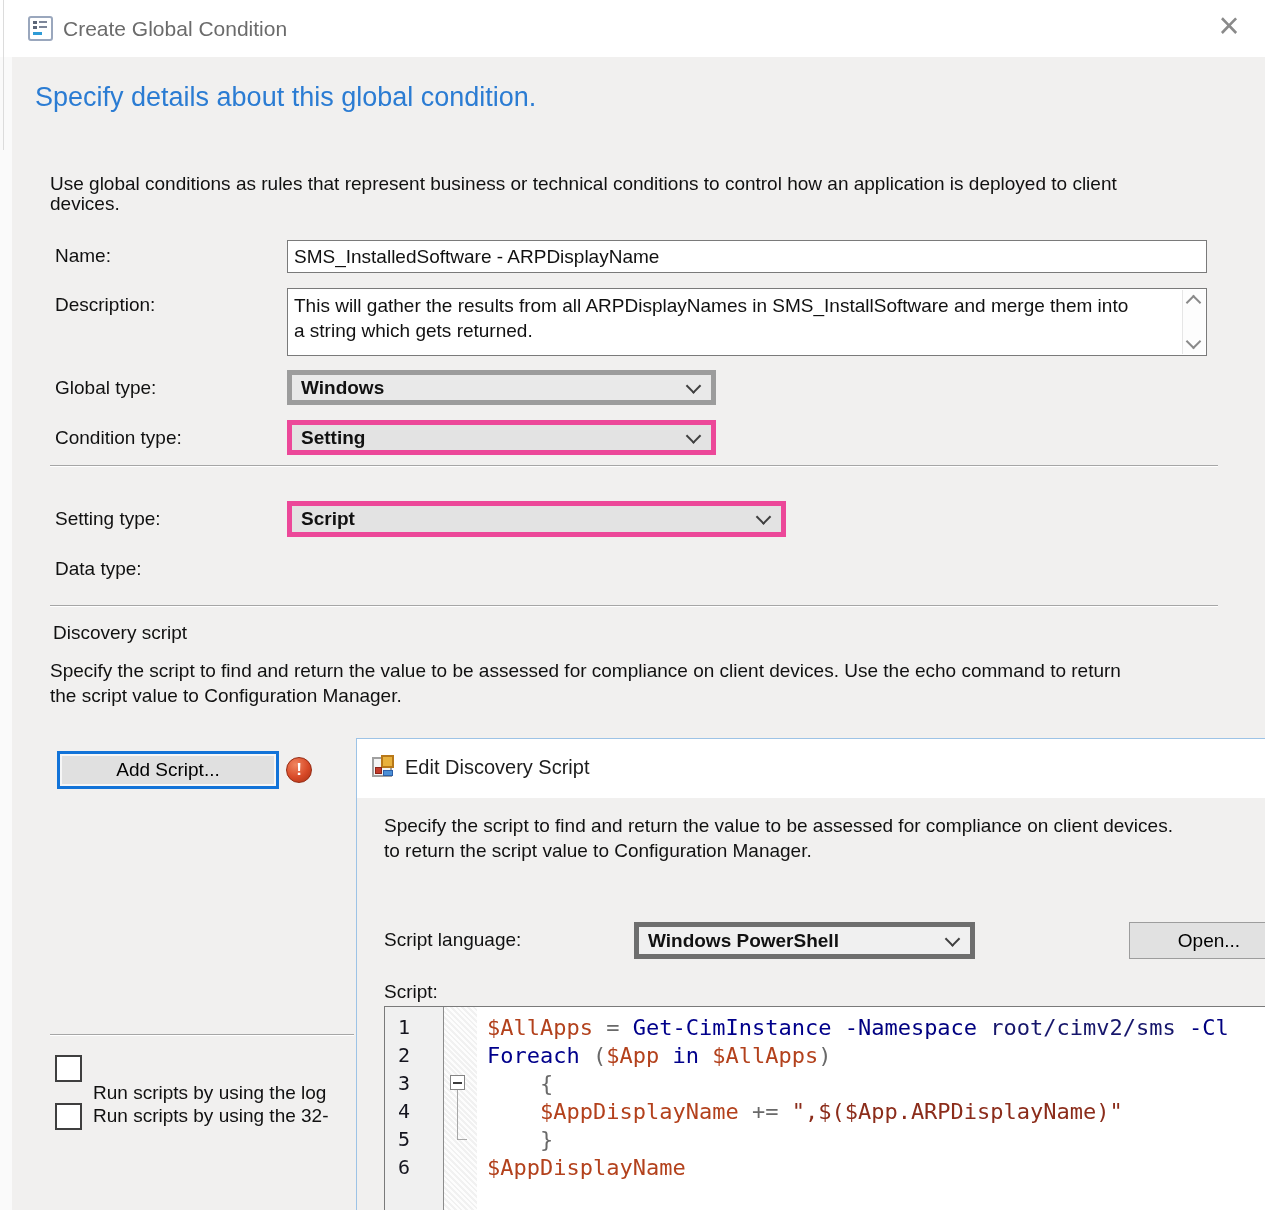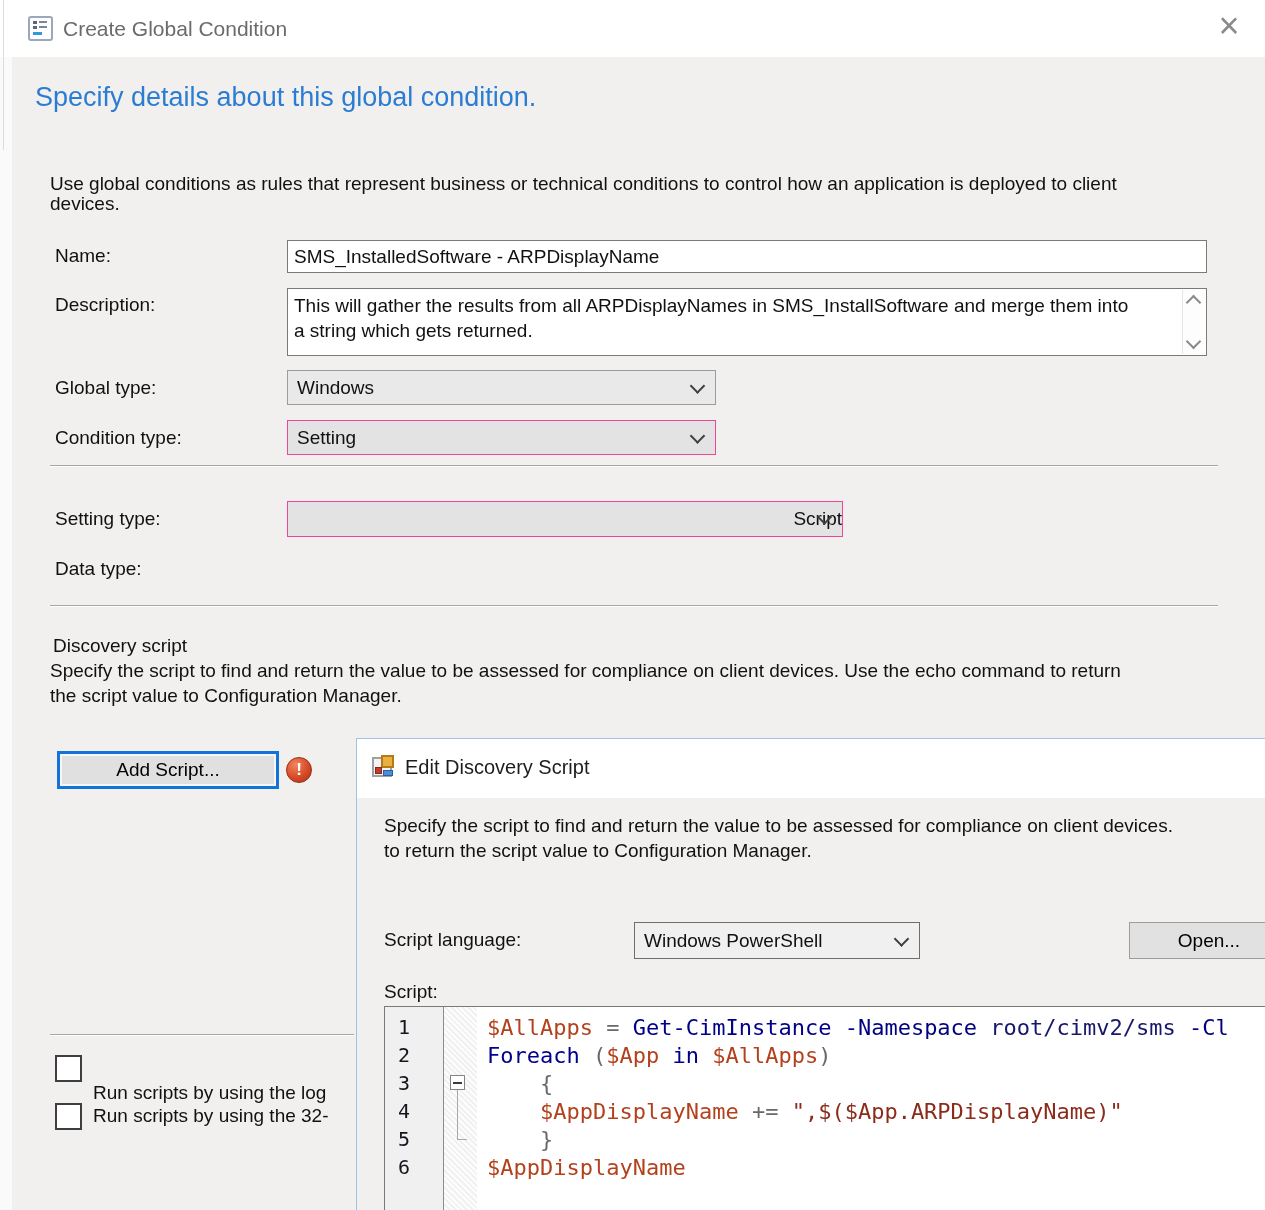--- a/index.html
+++ b/index.html
@@ -42,8 +42,8 @@
   .desc-scroll .top{position:absolute;left:5px;top:7px;}
   .desc-scroll .bot{position:absolute;left:5px;bottom:7px;}
 
-  .combo{position:absolute;left:287px;background:#e3e3e3;border:1px solid #ec4899;box-sizing:border-box;
-         display:flex;align-items:center;font-size:19px;color:#111;padding-left:9px;}
+  .combo{position:absolute;left:287px;background:#e3e3e3;border:5px solid #ec4899;box-sizing:border-box;
+         display:flex;align-items:center;font-size:19px;color:#111;padding-left:9px;font-weight:bold;}
   .combo .cw{position:absolute;right:12px;top:50%;transform:translateY(-68%);}
   .combo .chev{border-color:#3f3f3f;border-width:2px;width:9px;height:9px;}
   .combo.dim{border-color:#9c9c9c;background:#e9e9e9;}

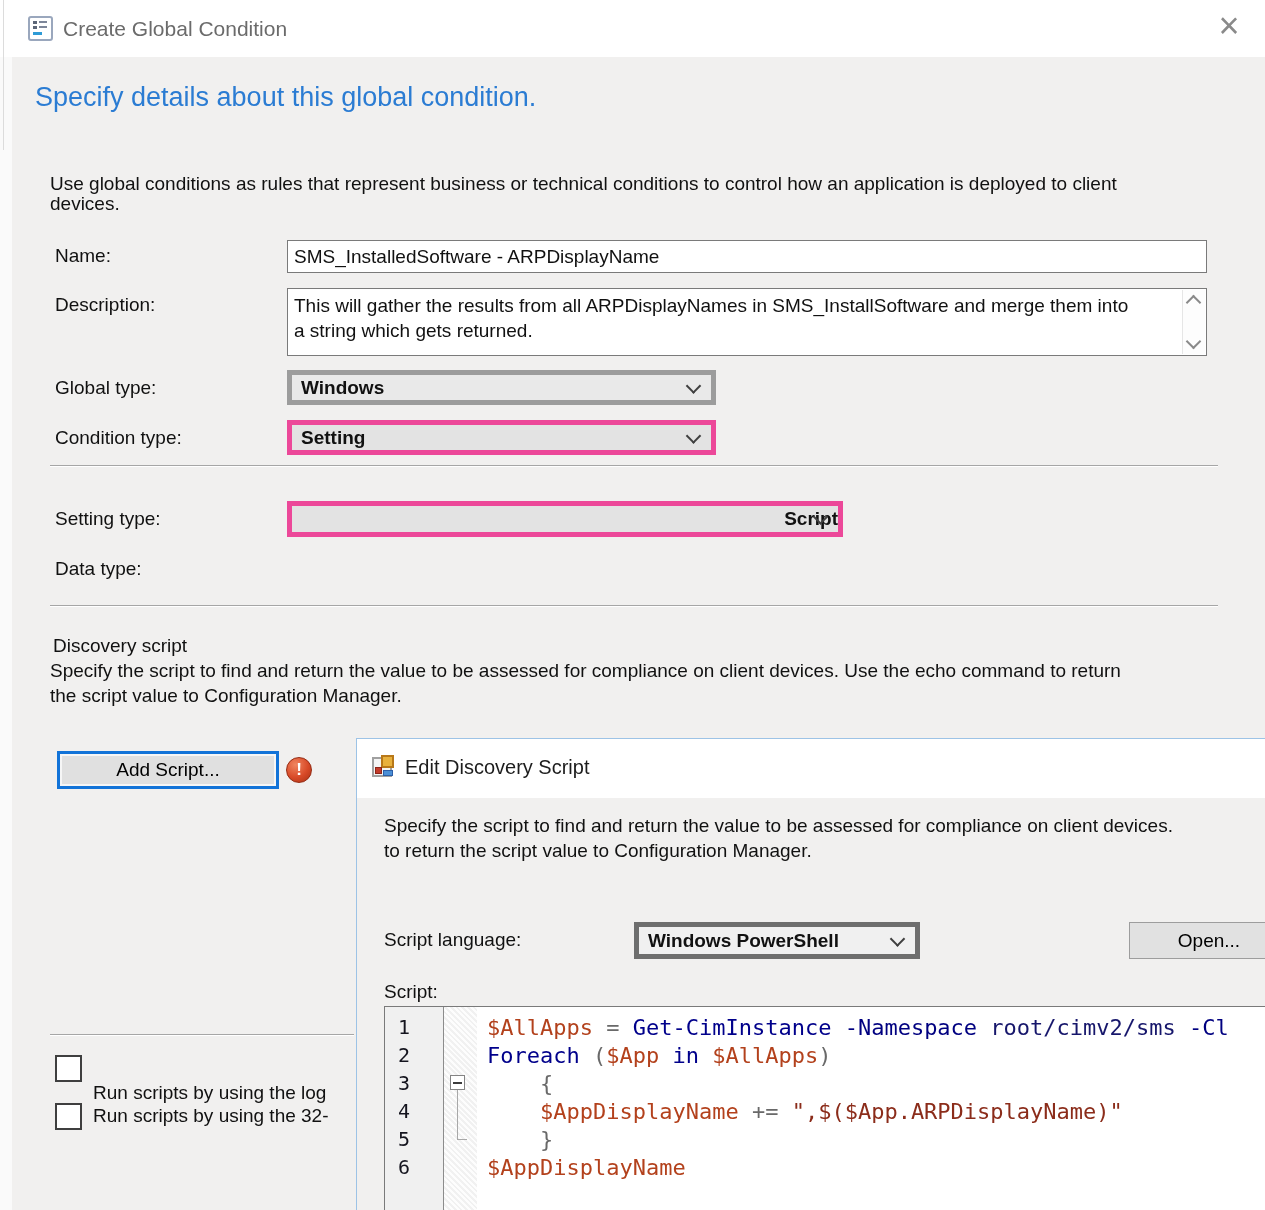--- a/index.html
+++ b/index.html
@@ -156,7 +156,7 @@
   <div class="sep" style="left:50px;top:465px;width:1168px;"></div>
 
   <div class="fld-label" style="top:508px;">Setting type:</div>
-  <div class="combo" style="top:501px;width:556px;height:36px;justify-content:flex-end;">
+  <div class="combo" style="top:501px;width:499px;height:36px;">
     <span>Script</span>
     <span class="cw">
         <span class="chev down"></span>

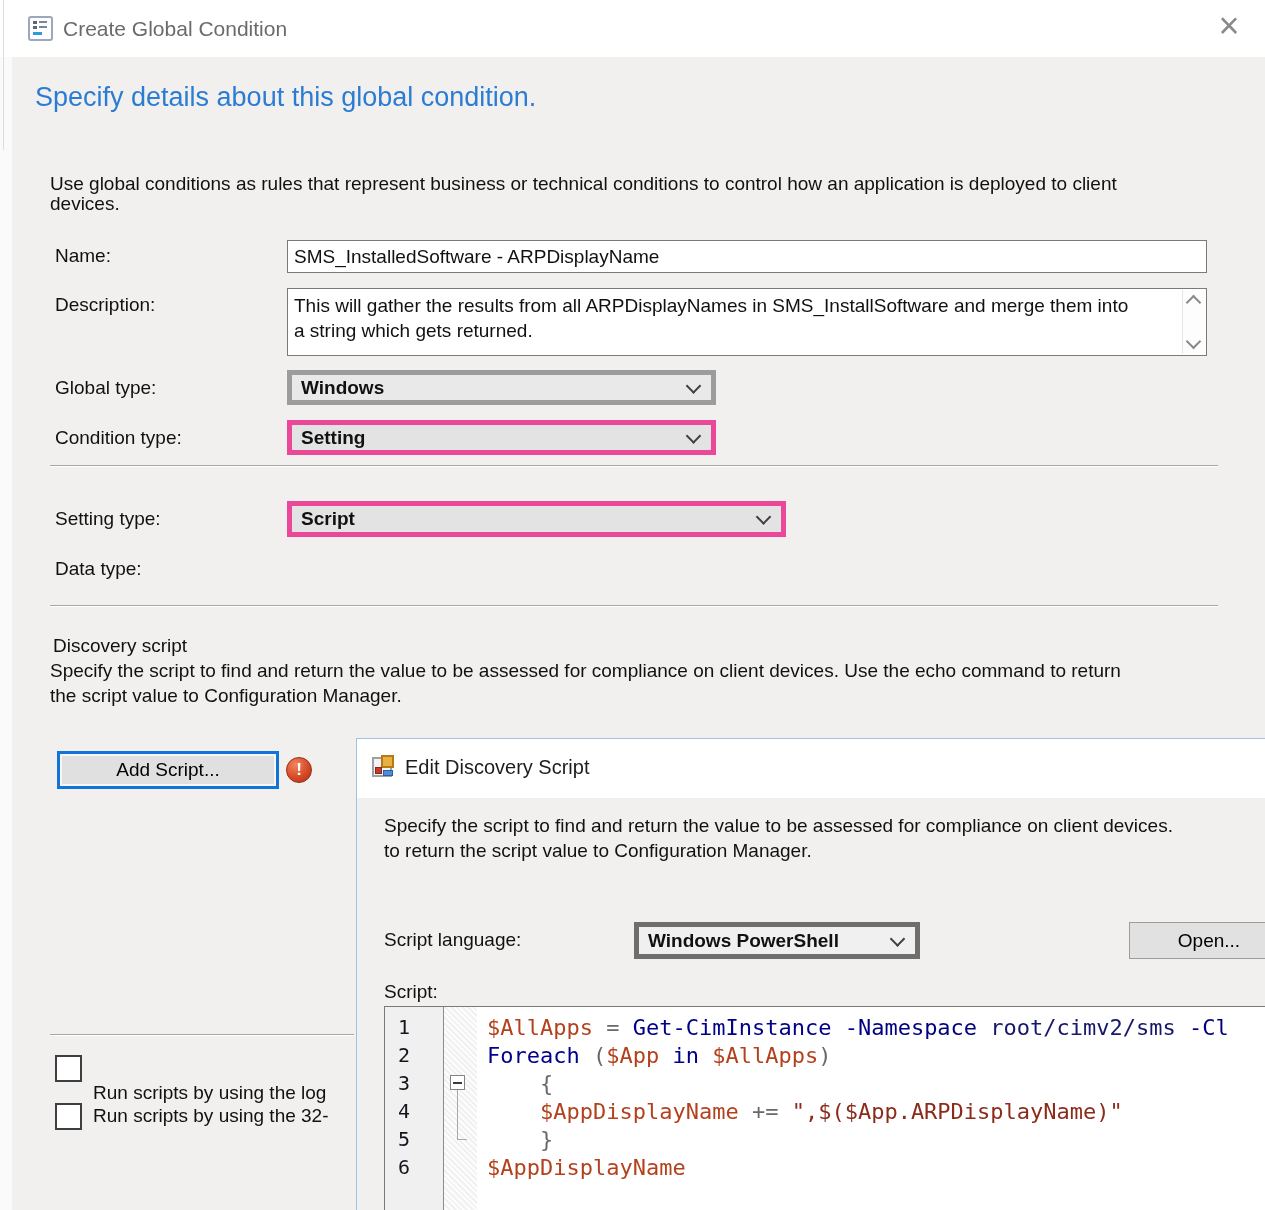--- a/index.html
+++ b/index.html
@@ -51,7 +51,7 @@
 
   .sep{position:absolute;height:1px;background:#a6a6a6;box-shadow:0 1px 0 #ffffff;}
 
-  .section-title{position:absolute;left:53px;top:622px;font-size:19px;color:#111;margin-top:13px;}
+  .section-title{position:absolute;left:53px;top:622px;font-size:19px;color:#111;}
   .section-text{position:absolute;left:50px;top:658px;width:1085px;font-size:19px;line-height:25px;color:#111;}
 
   .add-script{position:absolute;left:57px;top:751px;width:222px;height:38px;background:#e0e0e0;

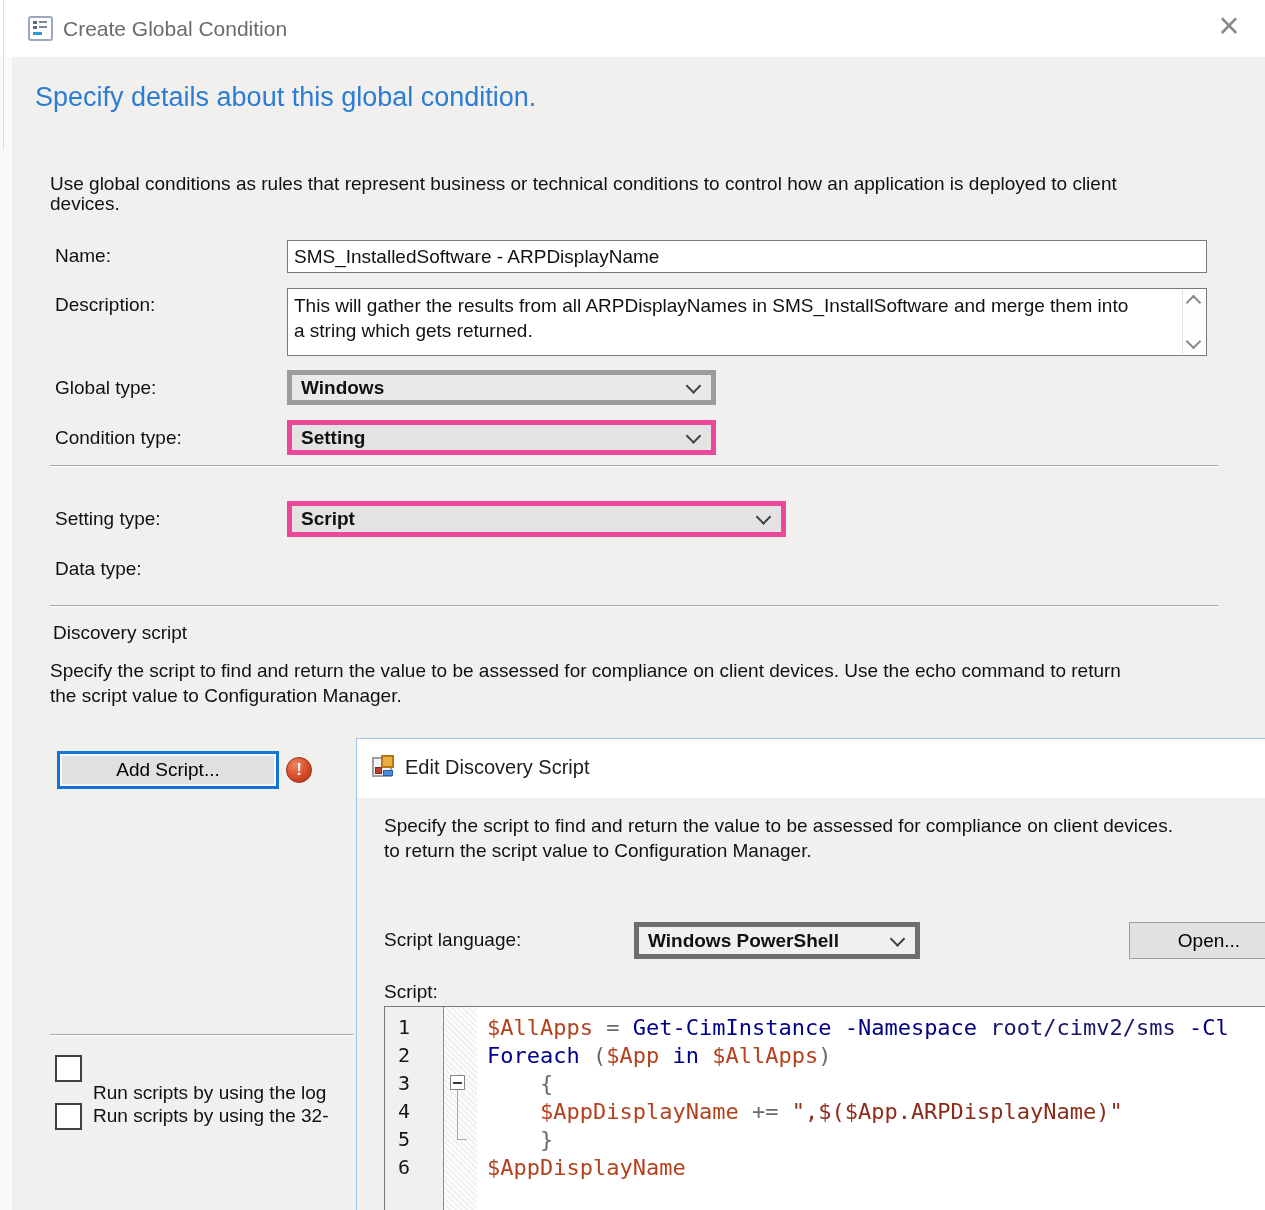--- a/index.html
+++ b/index.html
@@ -199,7 +199,7 @@
     <div class="edit-desc" style="top:99px;">to return the script value to Configuration Manager.</div>
 
     <div class="edit-lbl" style="left:27px;top:190px;">Script language:</div>
-    <div class="combo lite" style="left:277px;top:183px;width:286px;height:37px;">
+    <div class="combo lite" style="left:277px;top:183px;width:341px;height:37px;">
       <span>Windows PowerShell</span>
       <span class="cw">
           <span class="chev down"></span>

